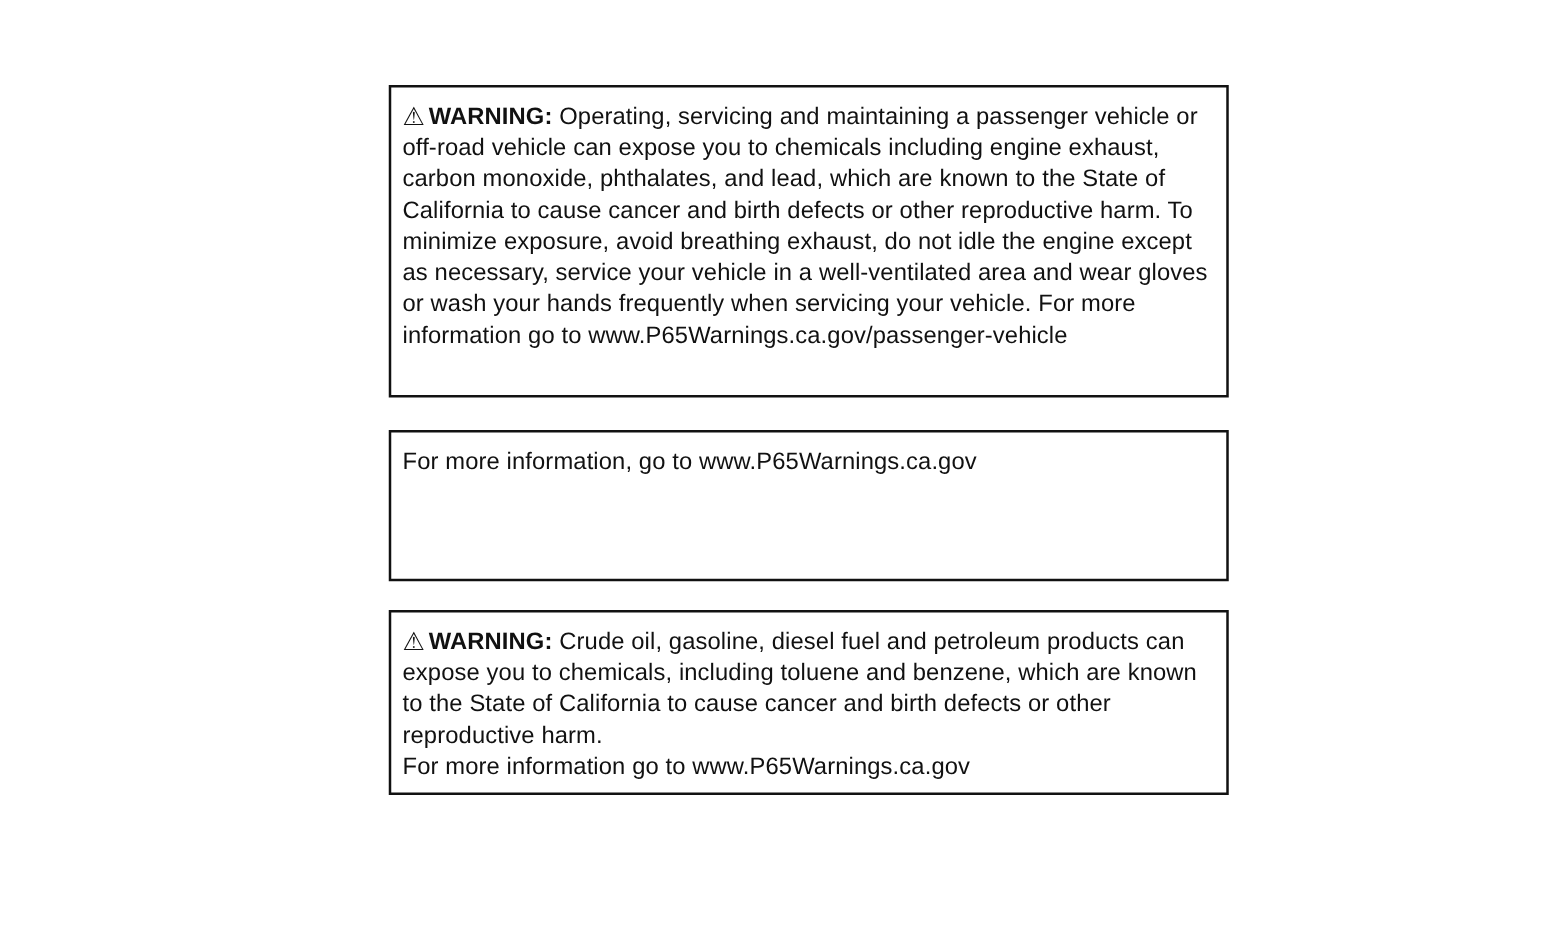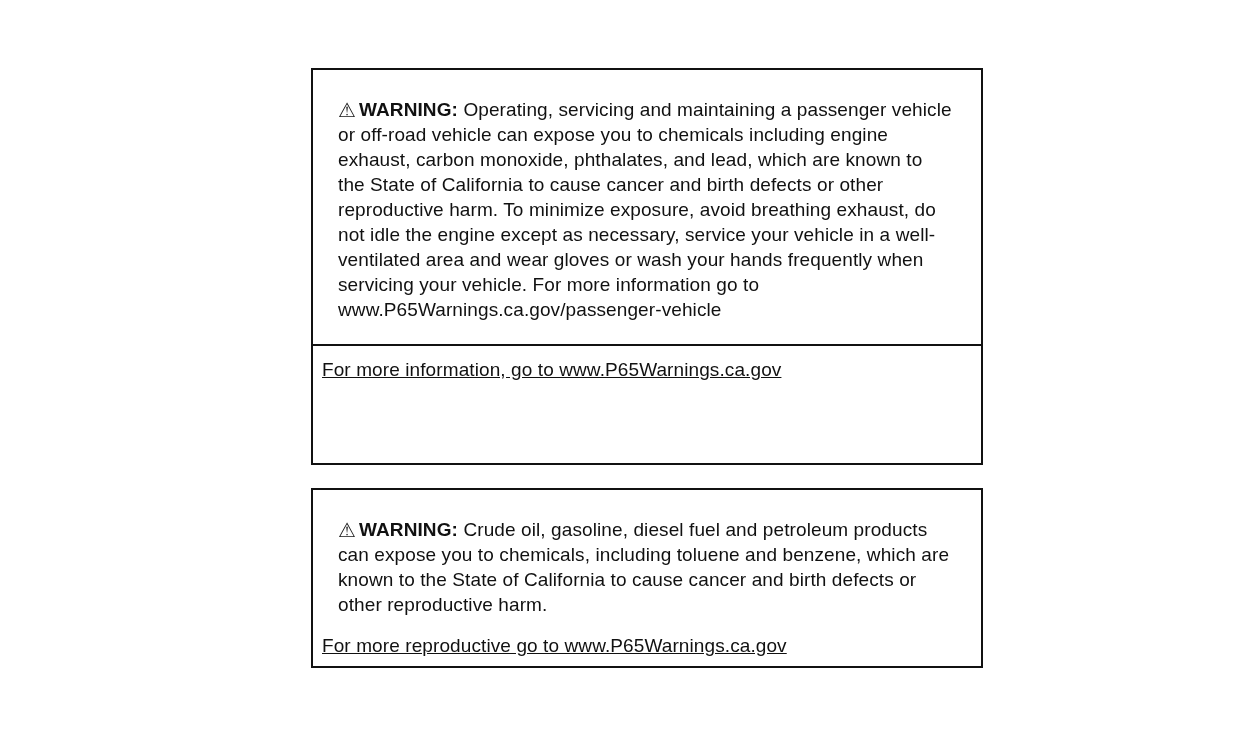--- a/index.html
+++ b/index.html
@@ -32,7 +32,7 @@
   #wbox-1 { top: 344px; min-height: 121px; }
   #wbox-2 { top: 488px; min-height: 144px; }
   .wtext {
-    margin: 16px;
+    margin: 0;
     text-align: left;
   }
   .wicon {

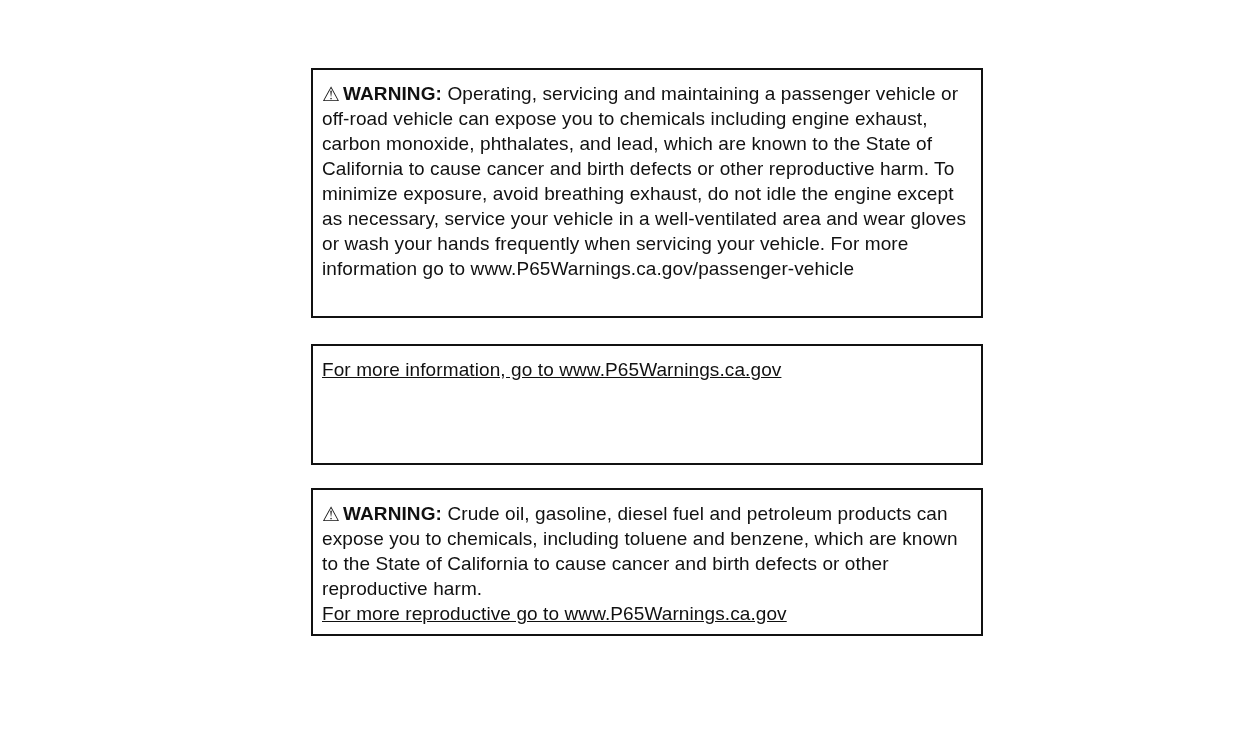--- a/index.html
+++ b/index.html
@@ -47,7 +47,6 @@
   }
   .wfooter {
     margin: 0;
-    text-decoration: underline;
   }
 </style>
 </head>

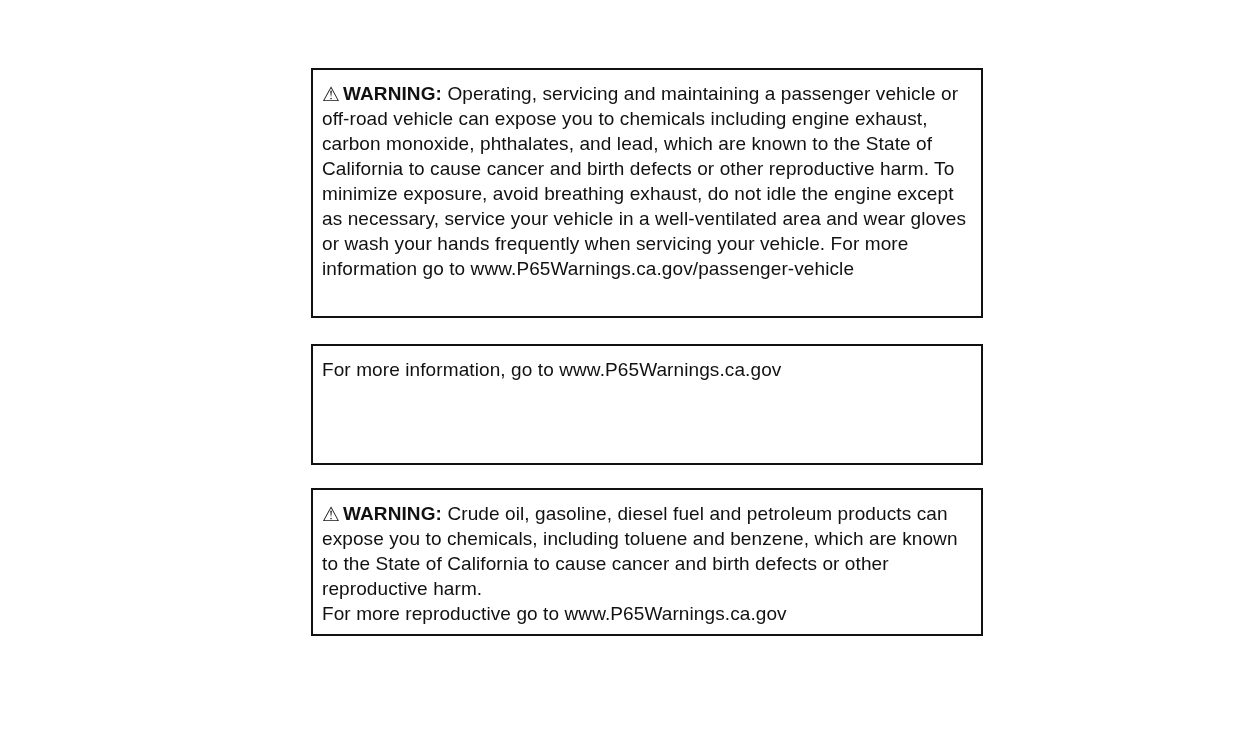--- a/index.html
+++ b/index.html
@@ -64,7 +64,7 @@
 
   <section class="warning-box" id="wbox-2">
     <p class="wtext"><span class="wicon">⚠</span><span class="wlabel">WARNING:</span> <span>Crude oil, gasoline, diesel fuel and petroleum products can expose you to chemicals, including toluene and benzene, which are known to the State of California to cause cancer and birth defects or other reproductive harm.</span></p>
-    <div class="wfooter">For more reproductive go to www.P65Warnings.ca.gov</div>
+    <div class="wfooter">For more information go to www.P65Warnings.ca.gov</div>
   </section>
 
 </div>

